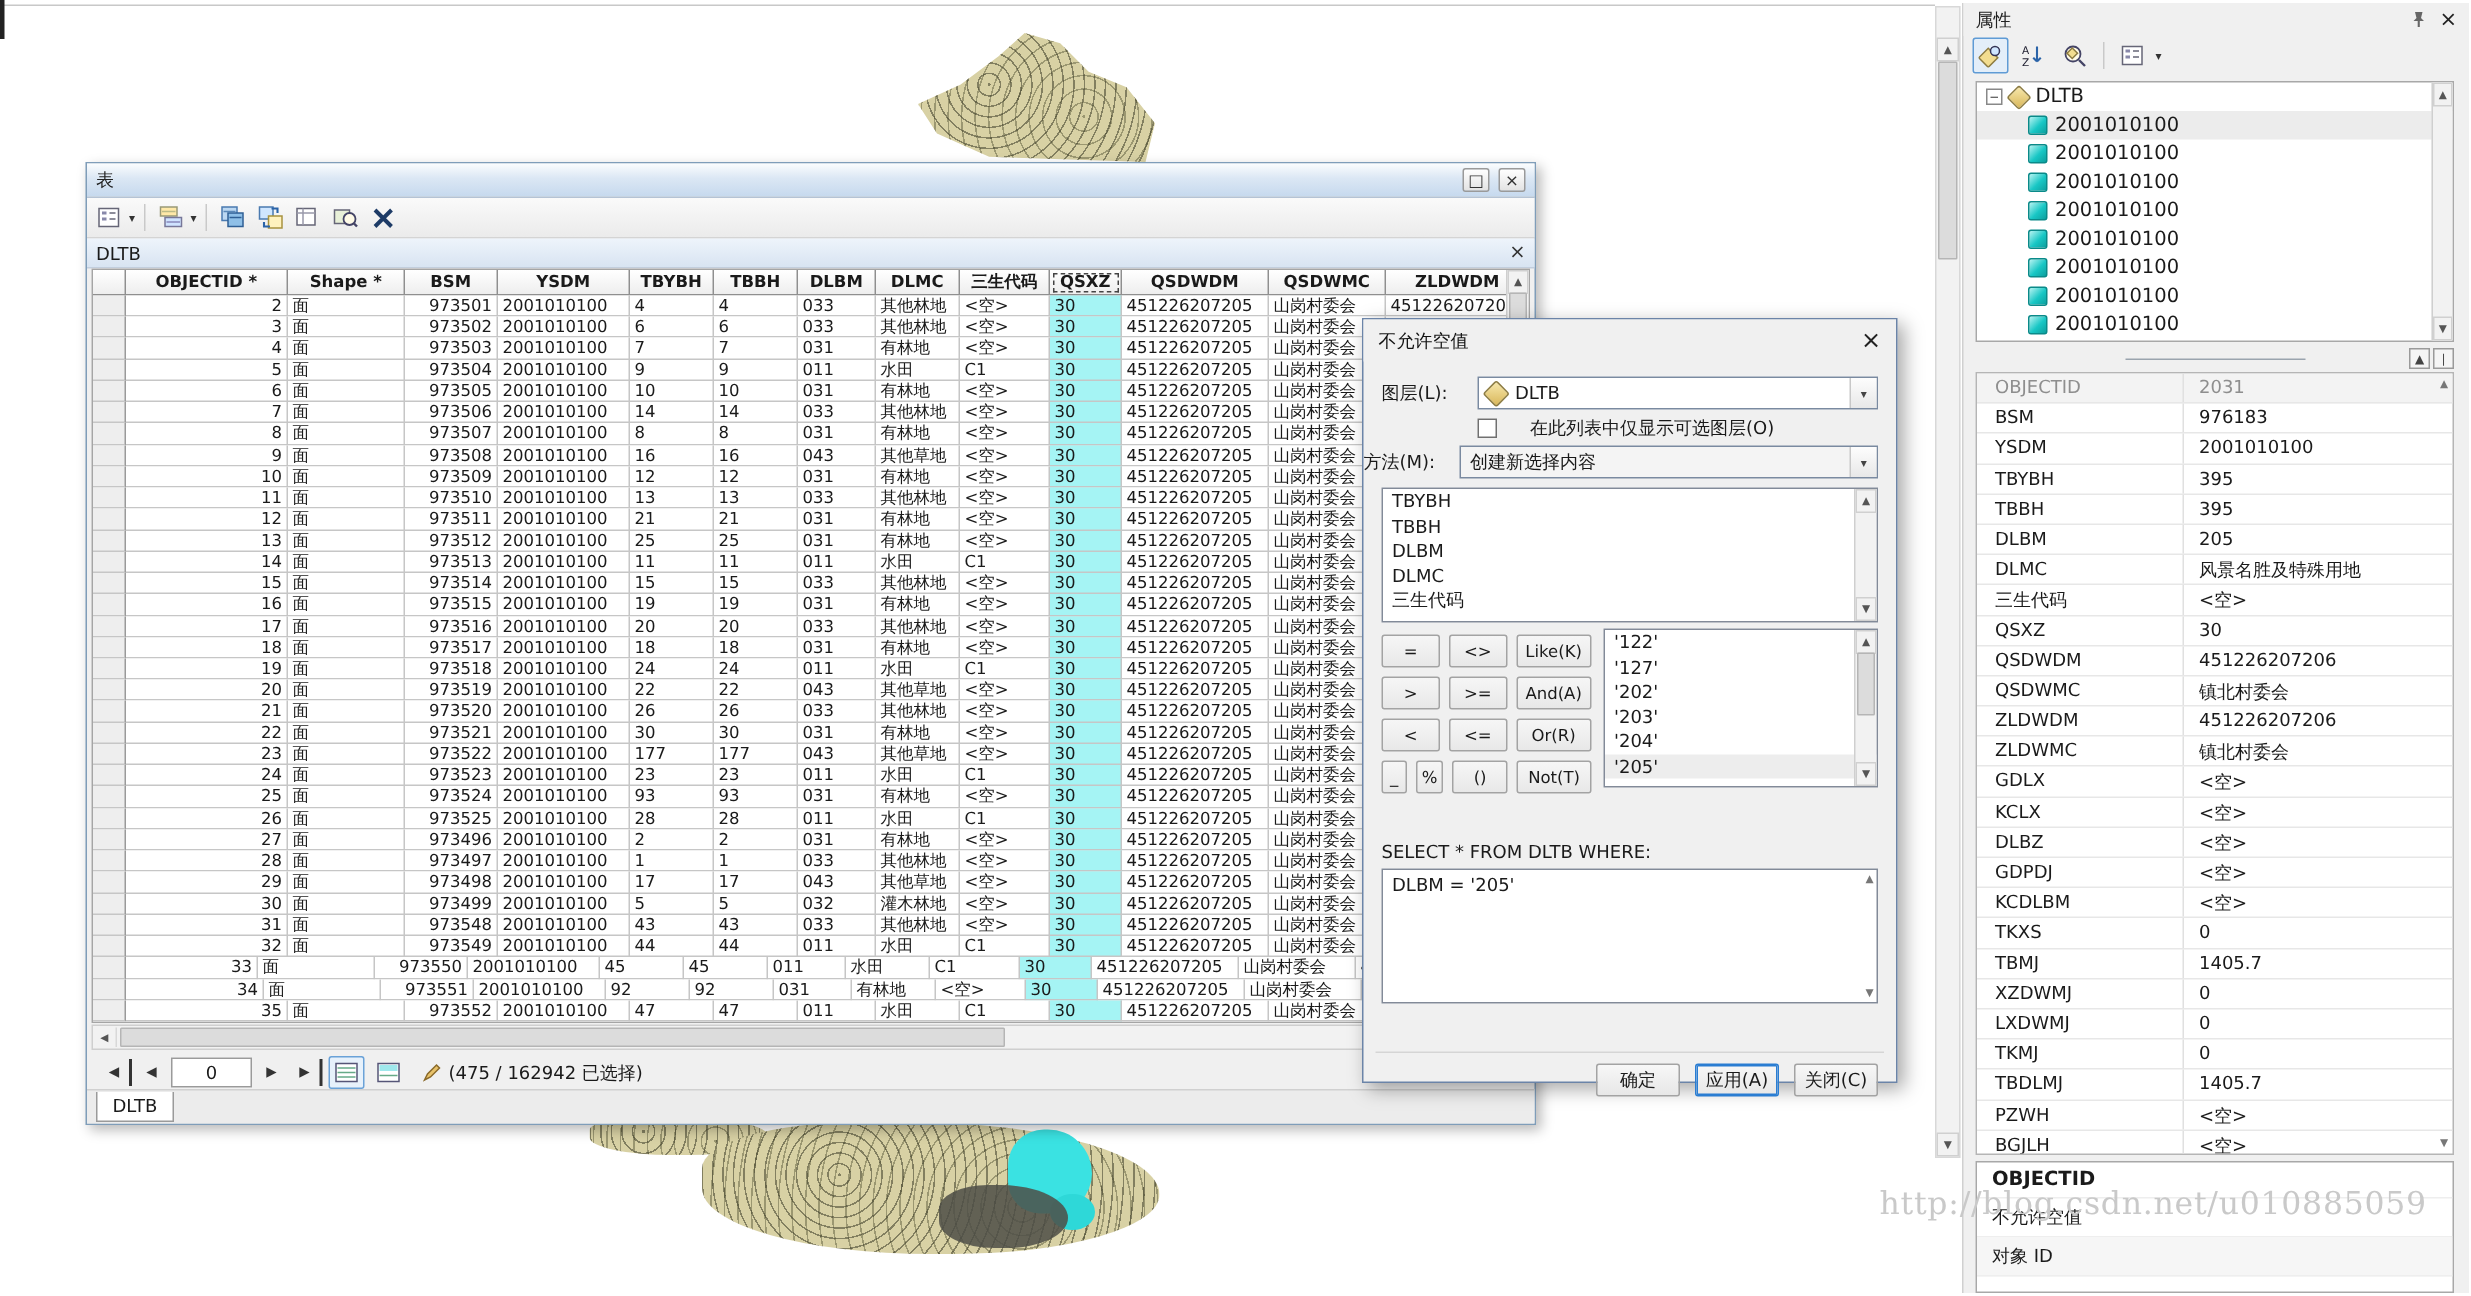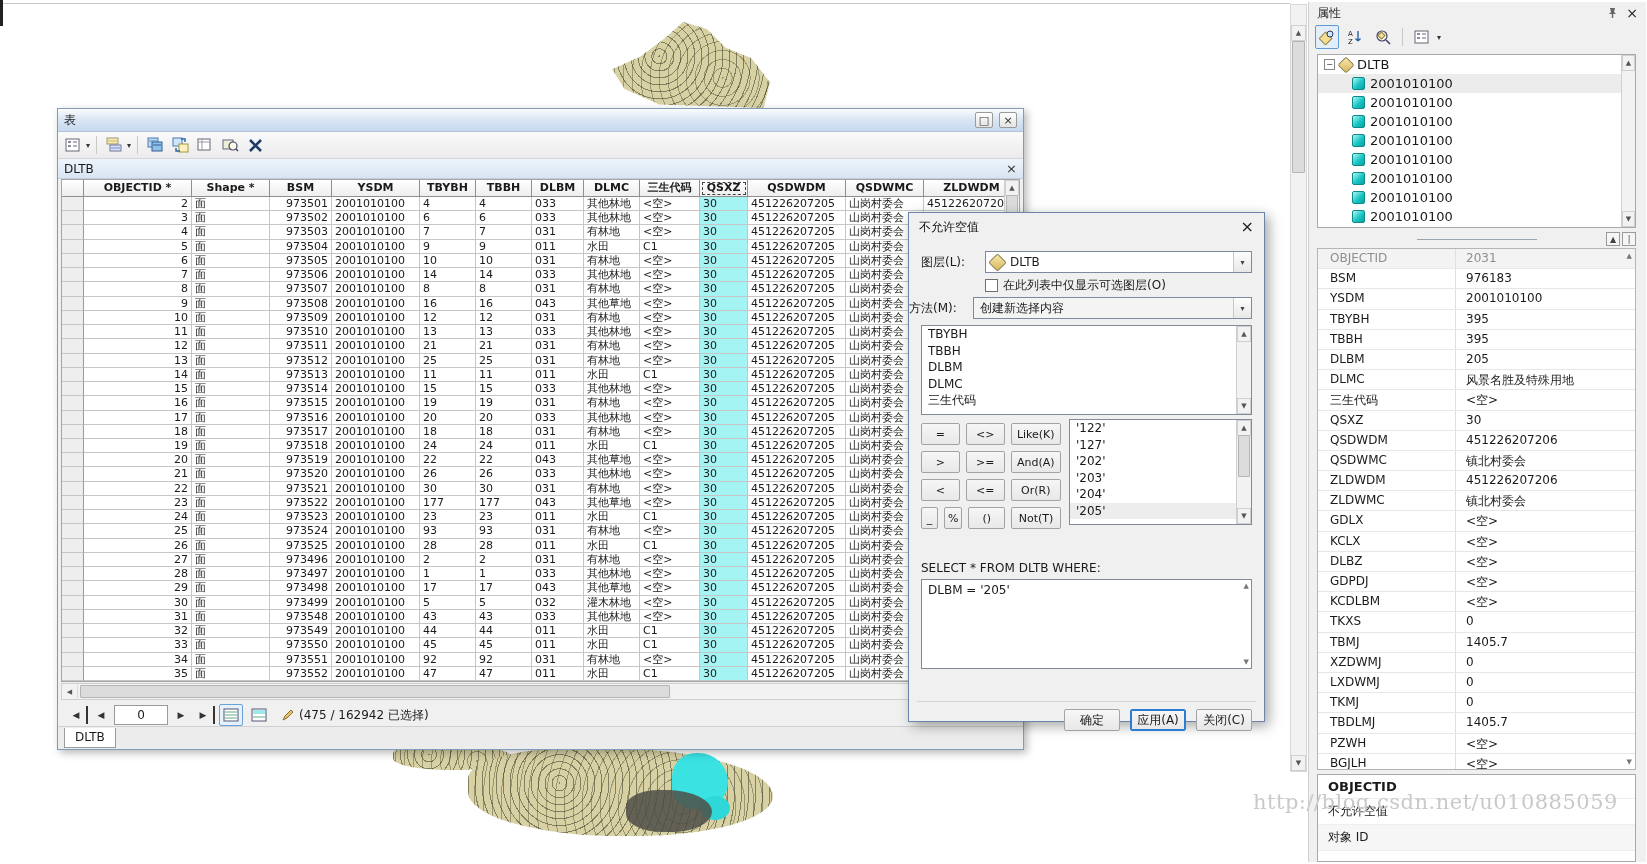--- a/index.html
+++ b/index.html
@@ -854,7 +854,7 @@
     </div>
   </div>
 
-  <div class="row" style="position:absolute;left:76px;top:64px;gap:5px">
+  <div class="row" style="position:absolute;left:76px;top:64px;gap:22px">
     <span style="width:11px;height:11px;background:#fff;border:1px solid #707070;flex:none"></span>
     <span>在此列表中仅显示可选图层(O)</span>
   </div>

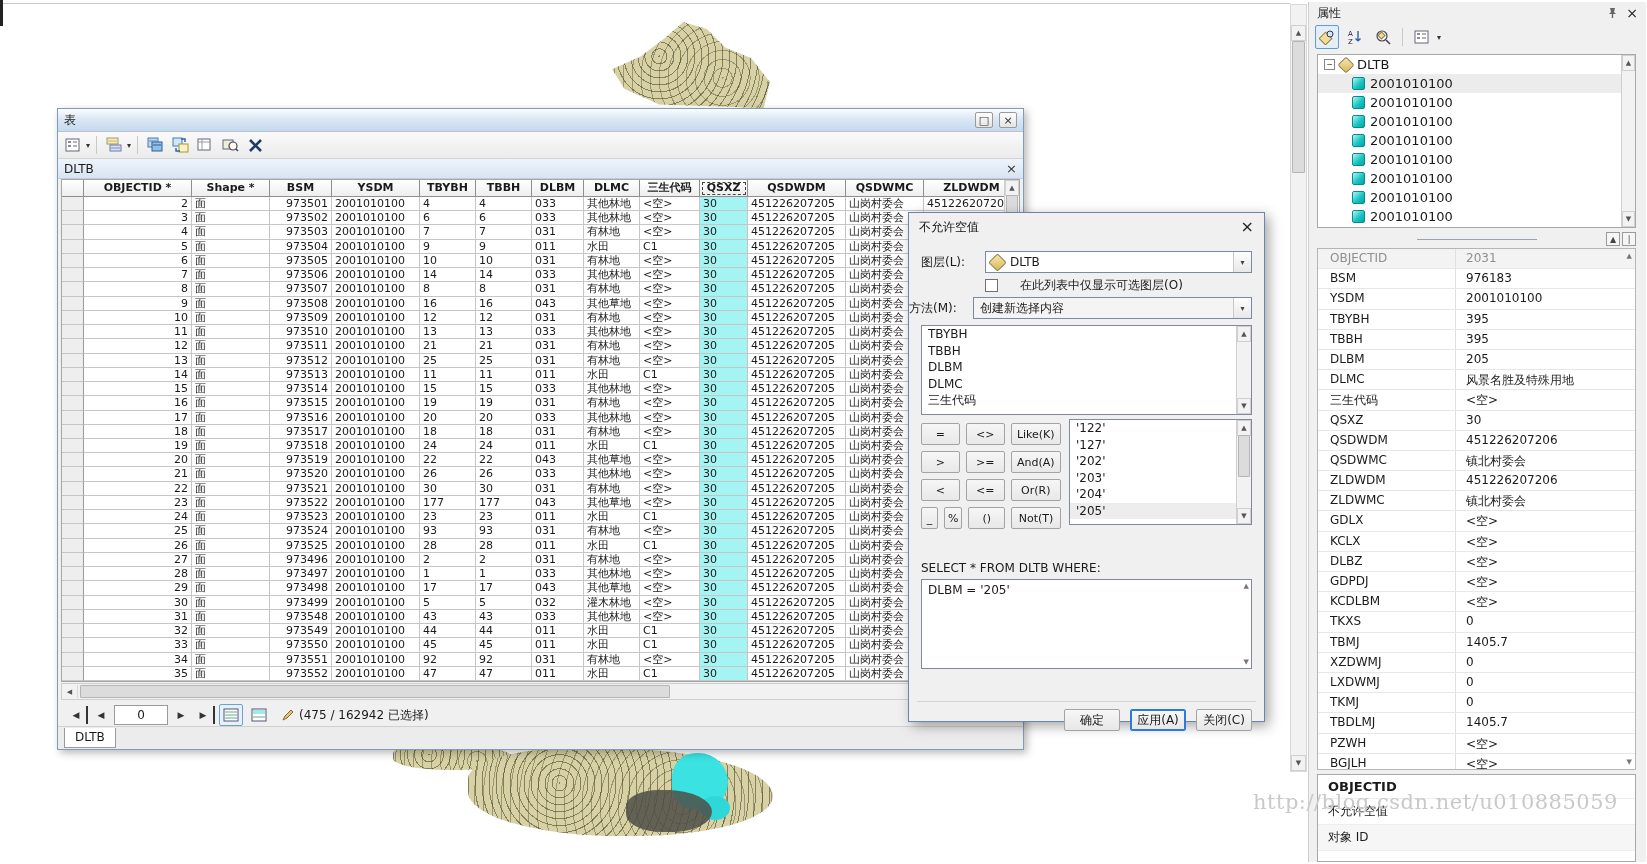--- a/index.html
+++ b/index.html
@@ -745,7 +745,7 @@
           </div>
           <div class="tr">
             <div class="td sel" style="width: 22px;"></div>
-            <div class="td num" style="width: 108px;">33</div>
+            <div class="td num" style="width: 88px;">33</div>
             <div class="td" style="width: 78px;">面</div>
             <div class="td num" style="width: 62px;">973550</div>
             <div class="td" style="width: 88px;">2001010100</div>

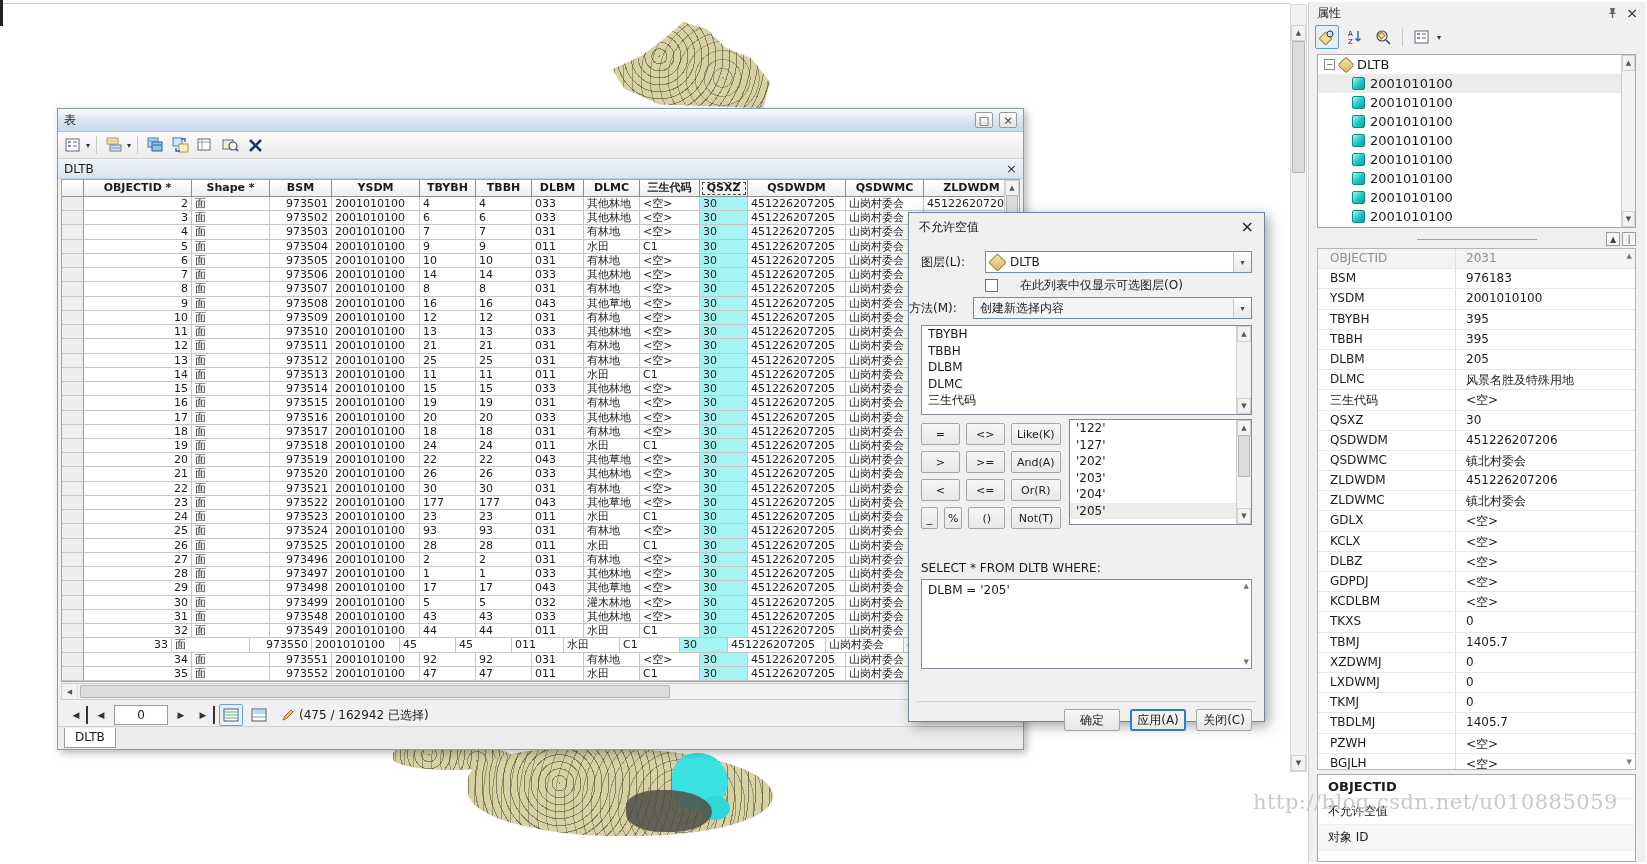--- a/index.html
+++ b/index.html
@@ -761,7 +761,7 @@
           </div>
           <div class="tr">
             <div class="td sel" style="width: 22px;"></div>
-            <div class="td num" style="width: 108px;">34</div>
+            <div class="td num" style="width: 92px;">34</div>
             <div class="td" style="width: 78px;">面</div>
             <div class="td num" style="width: 62px;">973551</div>
             <div class="td" style="width: 88px;">2001010100</div>

